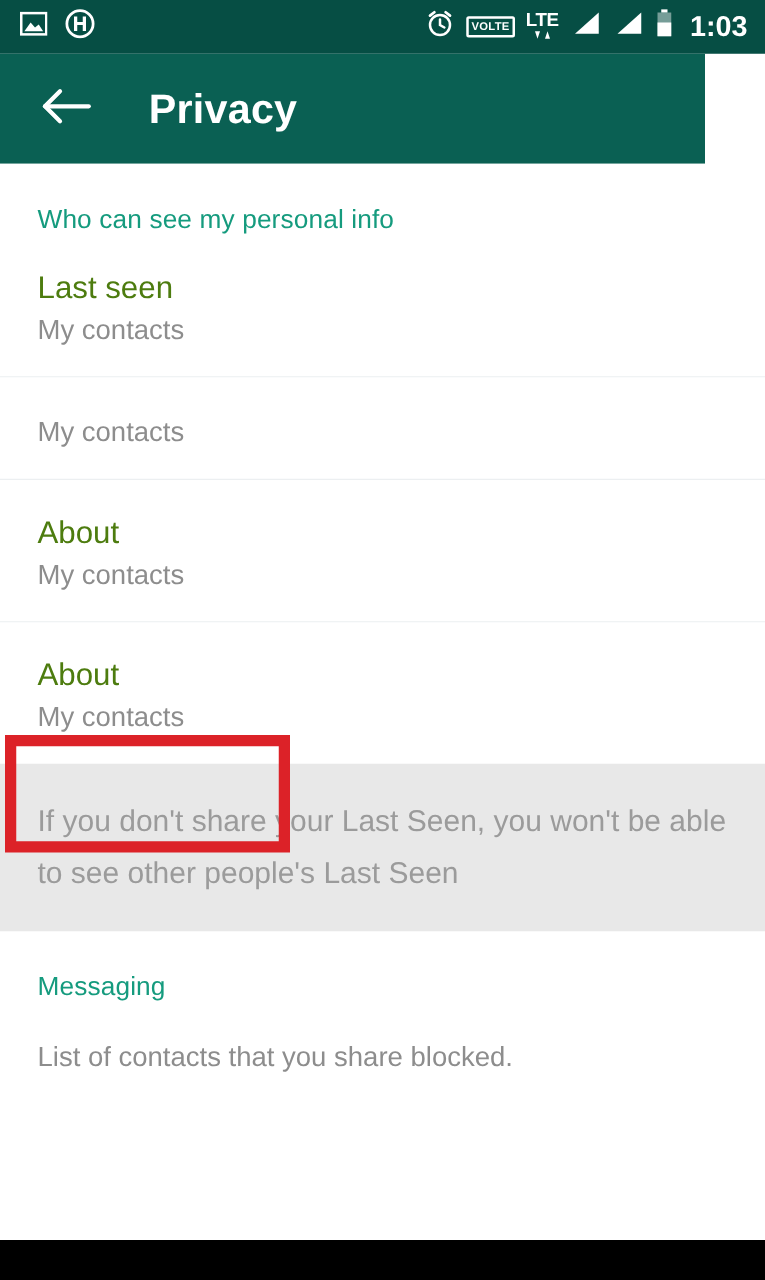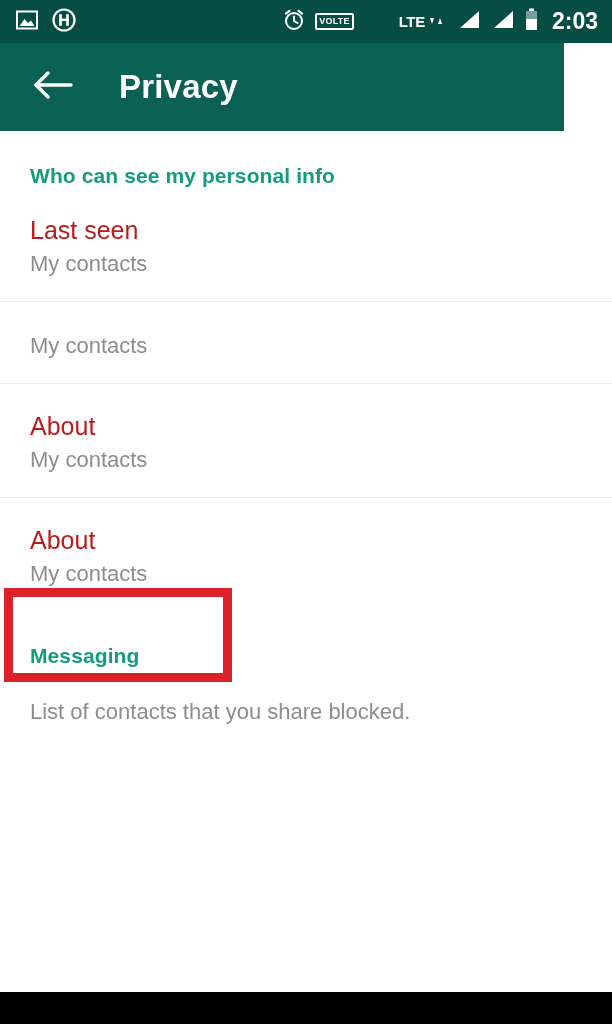--- a/index.html
+++ b/index.html
@@ -58,10 +58,9 @@
   }
   .lte-wrap {
     display: flex;
-    flex-direction: row;
+    flex-direction: column;
     align-items: center;
     line-height: 1;
-    margin-left: 36px;
   }
   .lte-text {
     color: #ffffff;

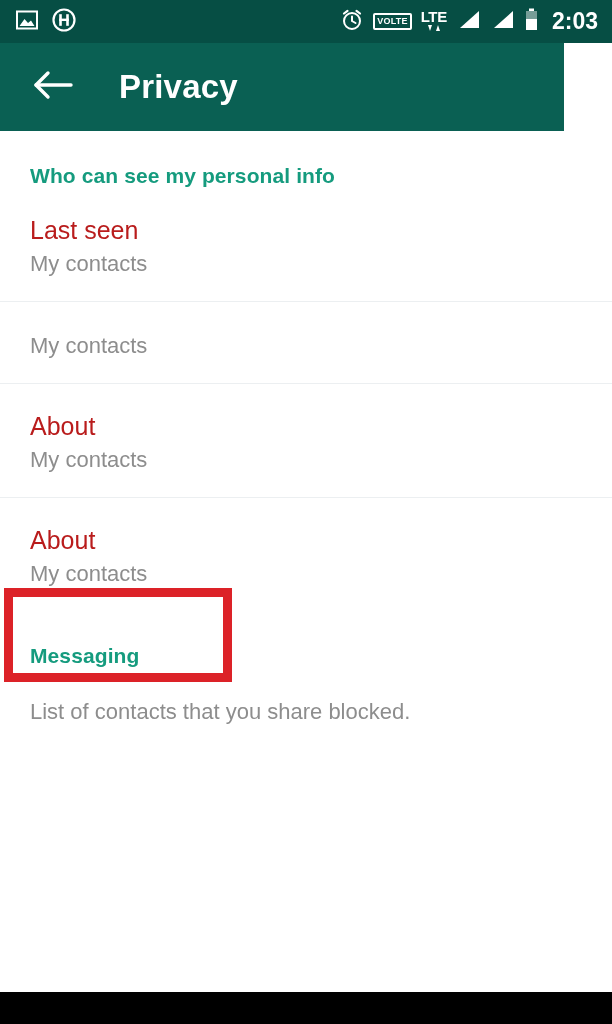--- a/index.html
+++ b/index.html
@@ -244,7 +244,7 @@
         </svg>
       </span>
 
-      <span class="clock-time">2:03</span>
+      <span class="clock-time">1:03</span>
     </div>
   </div>
 

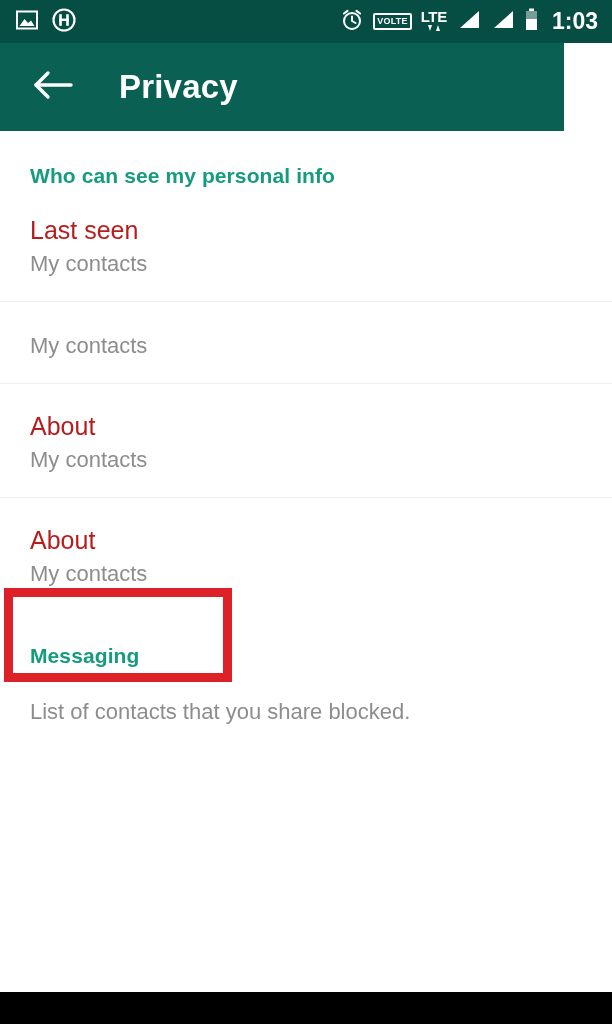--- a/index.html
+++ b/index.html
@@ -121,7 +121,7 @@
   .section-header {
     color: #159b7e;
     font-size: 21px;
-    font-weight: bold;
+    font-weight: normal;
     padding: 33px 0 0 30px;
     letter-spacing: 0.1px;
     font-family: "Liberation Sans", sans-serif;

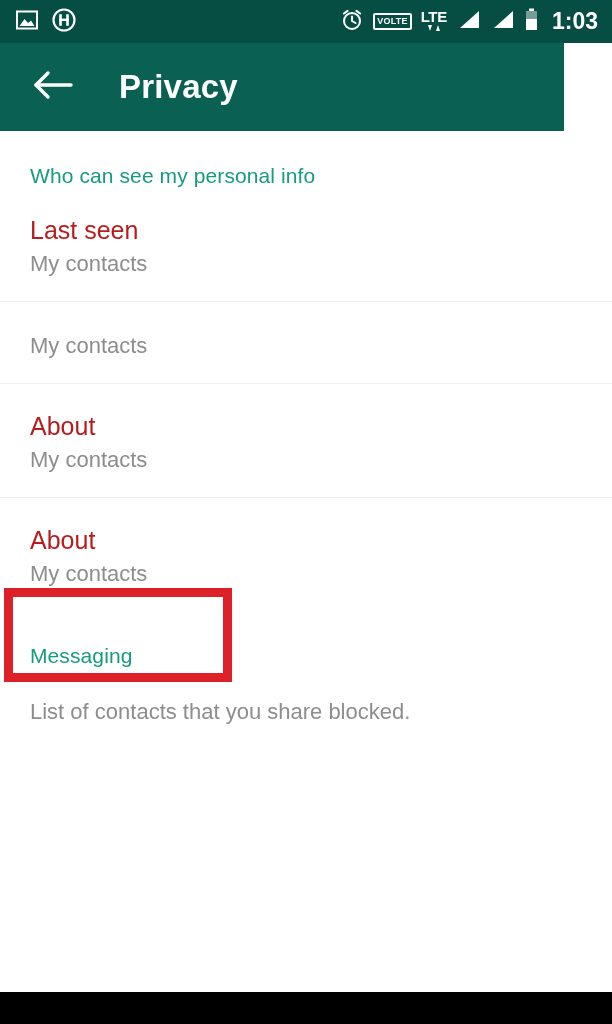--- a/index.html
+++ b/index.html
@@ -134,7 +134,7 @@
     background: #ffffff;
   }
   .row-title {
-    color: #b91c1c;
+    color: #4d7c0f;
     font-size: 25px;
     line-height: 32px;
     font-family: "Liberation Sans", sans-serif;

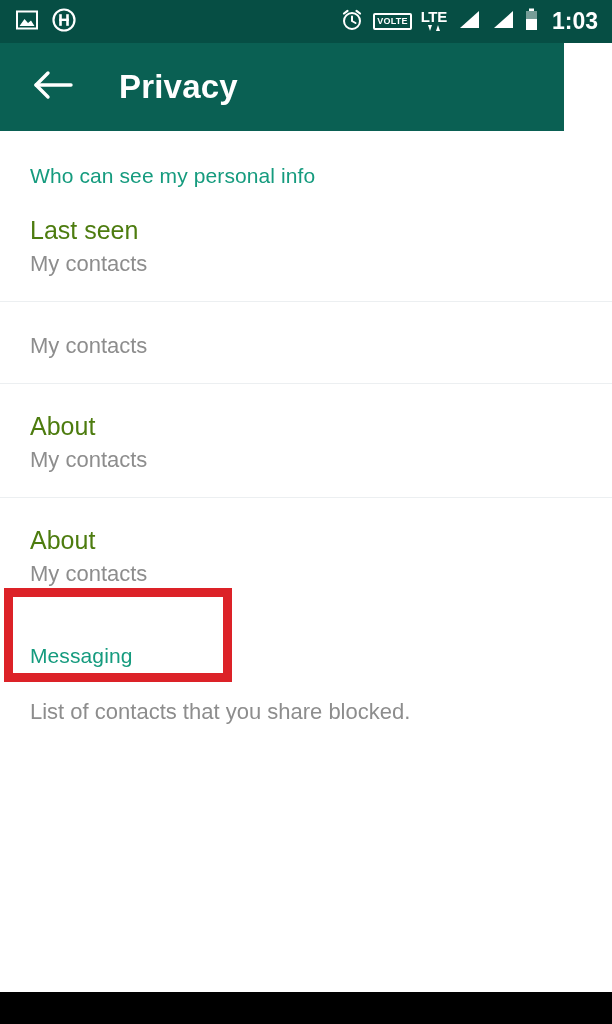--- a/index.html
+++ b/index.html
@@ -286,6 +286,9 @@
       <div class="row-sub">My contacts</div>
     </div>
 
+    <div class="note-block">
+      <div class="note-text">If you don't share your Last Seen, you won't be able to see other people's Last Seen</div>
+    </div>
 
     <div class="section-header">Messaging</div>
 

